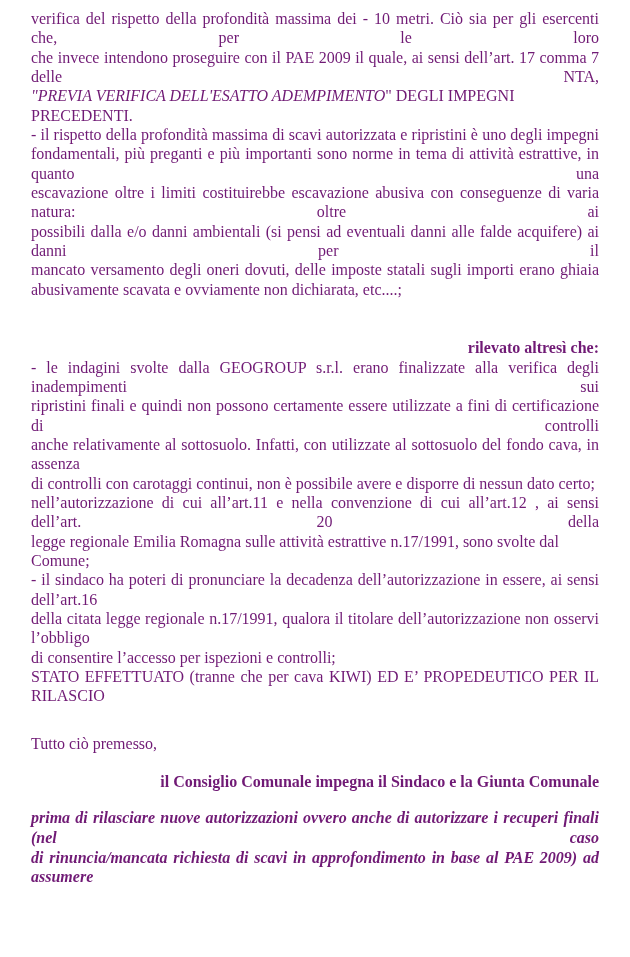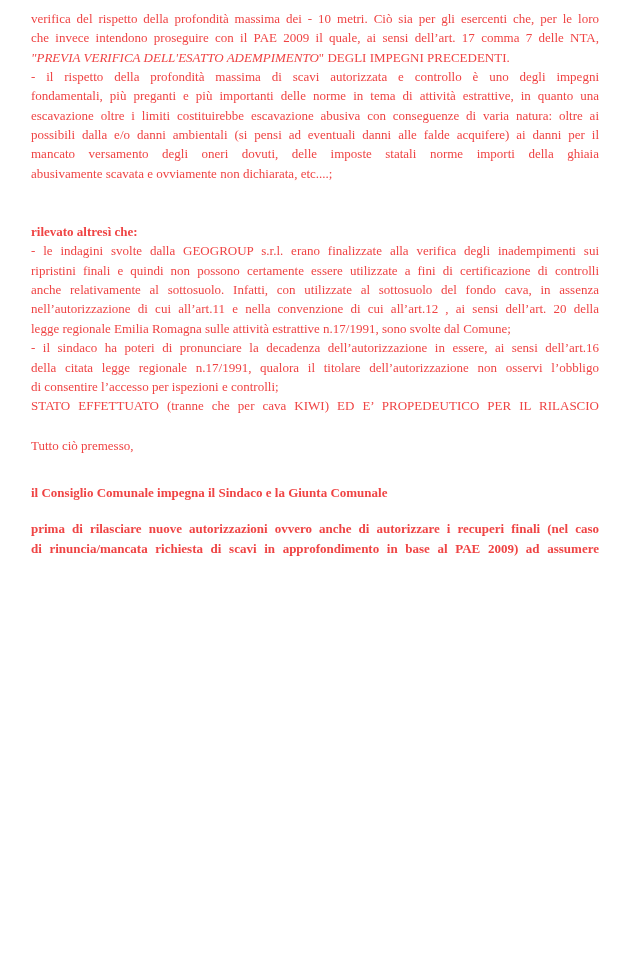--- a/index.html
+++ b/index.html
@@ -6,7 +6,7 @@
   body { width: 630px; height: 957px; overflow: hidden; position: relative; }
   .page {
     position: absolute; left: 31px; top: 9px; width: 568px;
-    font-family: "Liberation Serif", serif; font-size: 13px; line-height: 19.35px; color: #ef4444;
+    font-family: "Liberation Serif", serif; font-size: 16px; line-height: 19.35px; color: #701a75;
   }
   .j { text-align: justify; text-align-last: justify; }
   .center { text-align: left; }

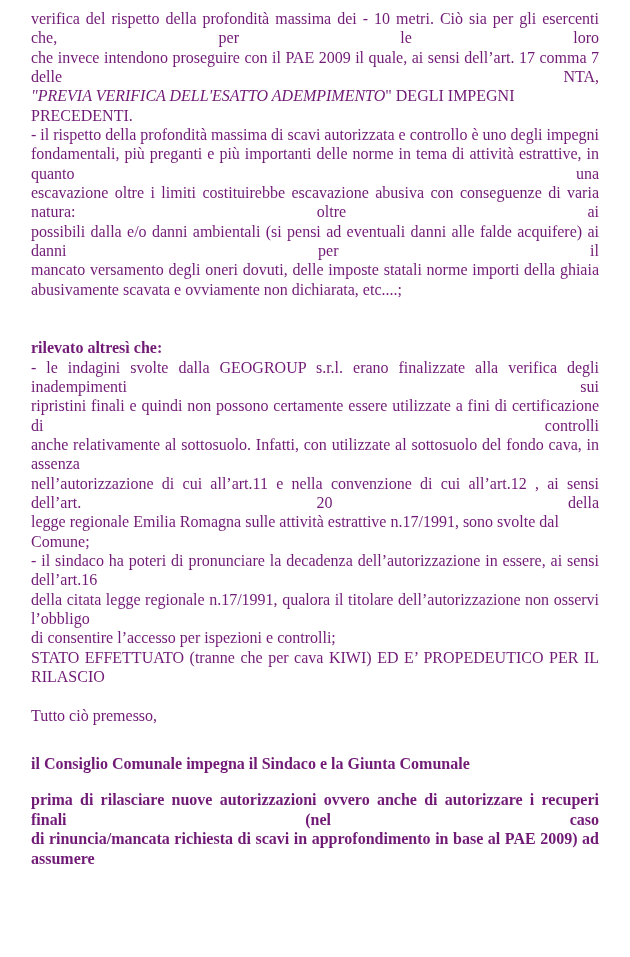--- a/index.html
+++ b/index.html
@@ -26,7 +26,7 @@
   </div>
 
   <div>
-    <div class="j">- il rispetto della profondità massima di scavi autorizzata e controllo è uno degli impegni</div>
+    <div class="j">- il rispetto della profondità massima di scavi autorizzata e ripristini è uno degli impegni</div>
     <div class="j">fondamentali, più preganti e  più importanti  delle norme in tema di attività estrattive, in quanto una</div>
     <div class="j">escavazione oltre i limiti costituirebbe escavazione abusiva con conseguenze di varia natura: oltre ai</div>
     <div class="j">possibili dalla e/o danni ambientali (si pensi ad eventuali danni alle falde acquifere) ai danni per il</div>

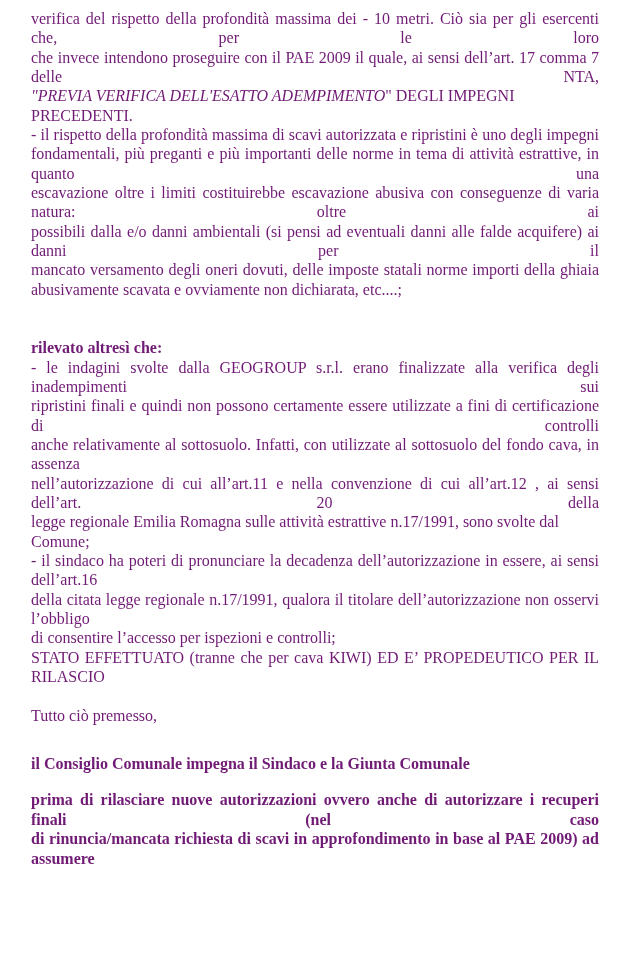--- a/index.html
+++ b/index.html
@@ -27,7 +27,7 @@
 
   <div>
     <div class="j">- il rispetto della profondità massima di scavi autorizzata e ripristini è uno degli impegni</div>
-    <div class="j">fondamentali, più preganti e  più importanti  delle norme in tema di attività estrattive, in quanto una</div>
+    <div class="j">fondamentali, più preganti e  più importanti  sono norme in tema di attività estrattive, in quanto una</div>
     <div class="j">escavazione oltre i limiti costituirebbe escavazione abusiva con conseguenze di varia natura: oltre ai</div>
     <div class="j">possibili dalla e/o danni ambientali (si pensi ad eventuali danni alle falde acquifere) ai danni per il</div>
     <div class="j">mancato versamento degli oneri dovuti, delle imposte statali norme importi della ghiaia</div>

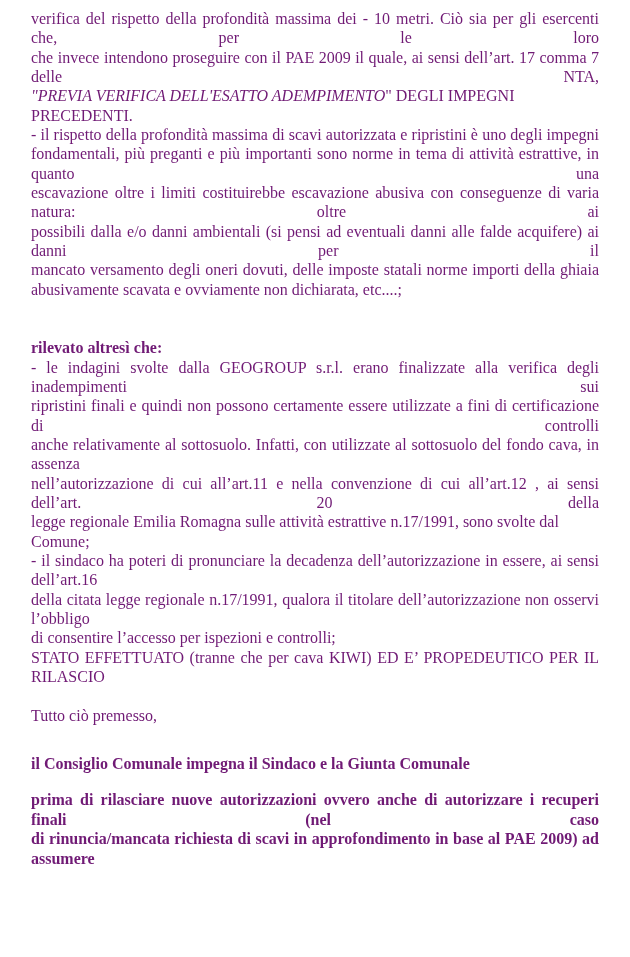--- a/index.html
+++ b/index.html
@@ -30,7 +30,7 @@
     <div class="j">fondamentali, più preganti e  più importanti  sono norme in tema di attività estrattive, in quanto una</div>
     <div class="j">escavazione oltre i limiti costituirebbe escavazione abusiva con conseguenze di varia natura: oltre ai</div>
     <div class="j">possibili dalla e/o danni ambientali (si pensi ad eventuali danni alle falde acquifere) ai danni per il</div>
-    <div class="j">mancato versamento degli oneri dovuti, delle imposte statali norme importi della ghiaia</div>
+    <div class="j">mancato versamento degli oneri dovuti, delle imposte statali sugli importi erano ghiaia</div>
     <div>abusivamente scavata e ovviamente non dichiarata, etc....;</div>
   </div>
 

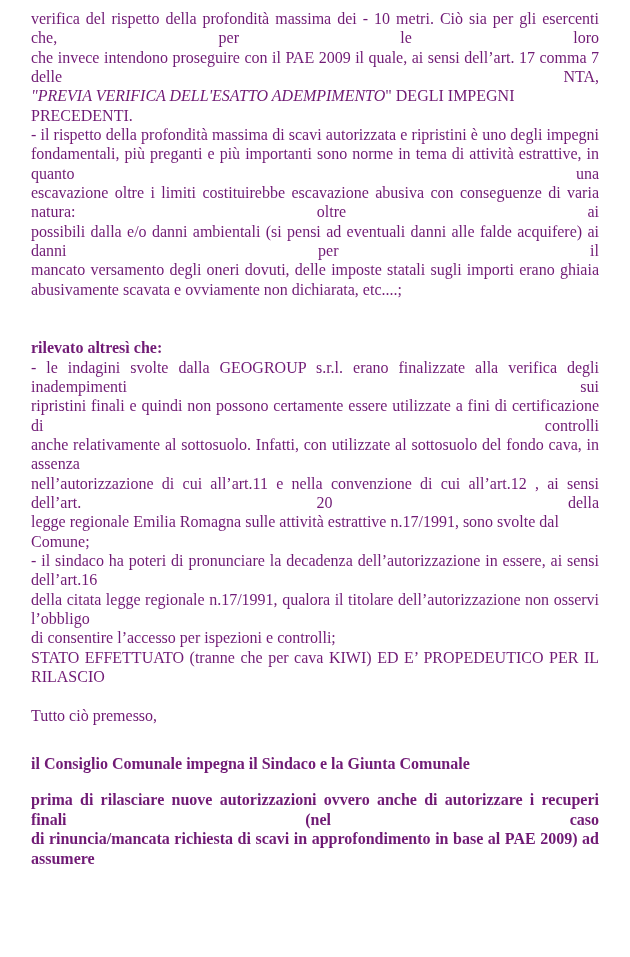--- a/index.html
+++ b/index.html
@@ -9,7 +9,7 @@
     font-family: "Liberation Serif", serif; font-size: 16px; line-height: 19.35px; color: #701a75;
   }
   .j { text-align: justify; text-align-last: justify; }
-  .center { text-align: left; }
+  .center { text-align: right; }
   .bold { font-weight: bold; }
   .it { font-style: italic; }
   .gap2 { height: 20px; }

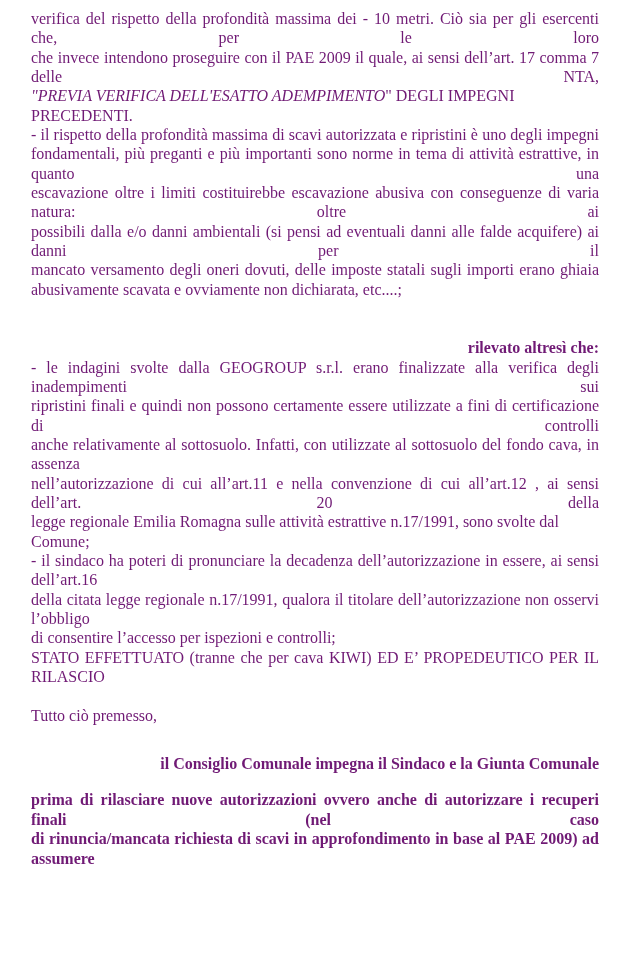--- a/index.html
+++ b/index.html
@@ -41,6 +41,7 @@
     <div class="j">- le indagini svolte dalla GEOGROUP s.r.l. erano finalizzate alla verifica degli inadempimenti sui</div>
     <div class="j">ripristini finali e quindi non possono certamente essere utilizzate a fini di certificazione di controlli</div>
     <div class="j">anche relativamente al sottosuolo. Infatti, con utilizzate al sottosuolo del fondo cava, in assenza</div>
+    <div>di controlli con carotaggi continui, non è possibile avere e disporre di nessun dato certo;</div>
   </div>
   <div>
     <div class="j">nell’autorizzazione di cui all’art.11 e nella convenzione di cui all’art.12 , ai sensi dell’art. 20 della</div>

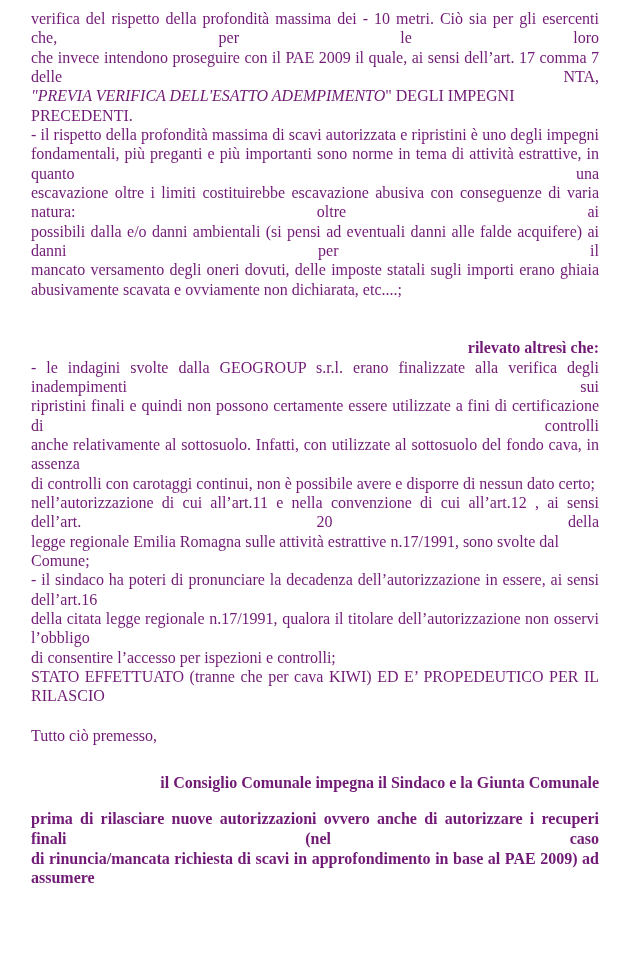--- a/index.html
+++ b/index.html
@@ -56,7 +56,7 @@
     <div class="j">STATO EFFETTUATO (tranne che per cava KIWI) ED E’ PROPEDEUTICO PER IL RILASCIO</div>
   </div>
 
-  <div style="margin-top:20px;">Tutto ciò premesso,</div>
+  <div style="margin-top:28px;">Tutto ciò premesso,</div>
 
   <div class="center bold" style="margin-top:28px;">il Consiglio Comunale impegna il Sindaco e la Giunta Comunale</div>
 

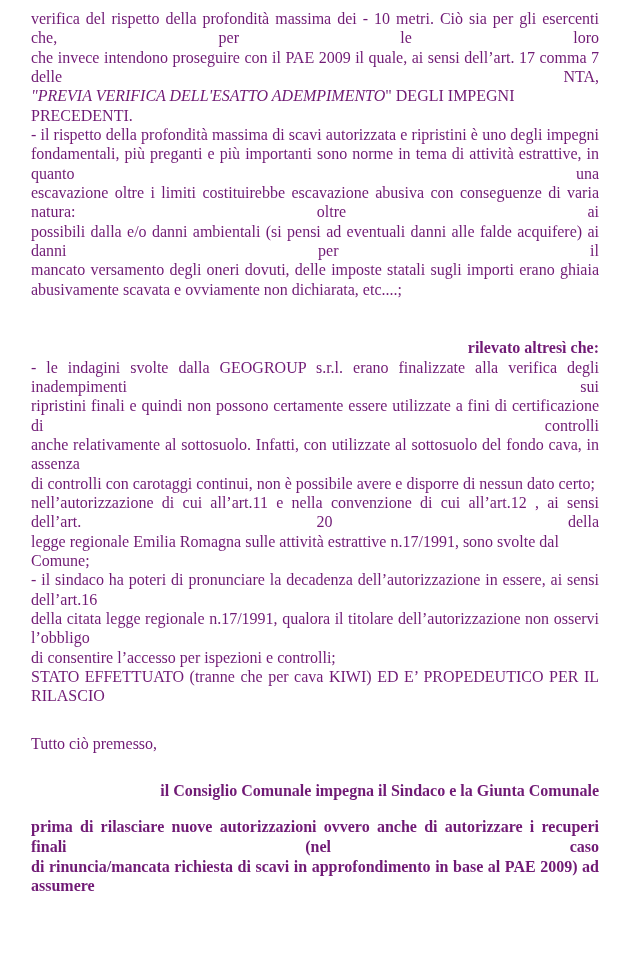--- a/index.html
+++ b/index.html
@@ -58,7 +58,7 @@
 
   <div style="margin-top:28px;">Tutto ciò premesso,</div>
 
-  <div class="center bold" style="margin-top:28px;">il Consiglio Comunale impegna il Sindaco e la Giunta Comunale</div>
+  <div class="center bold" style="margin-top:19px;">il Consiglio Comunale impegna il Sindaco e la Giunta Comunale</div>
 
   <div class="bold" style="margin-top:17px; line-height:19.6px;">
     <div class="j">prima di rilasciare nuove autorizzazioni ovvero anche di autorizzare i recuperi finali (nel caso</div>

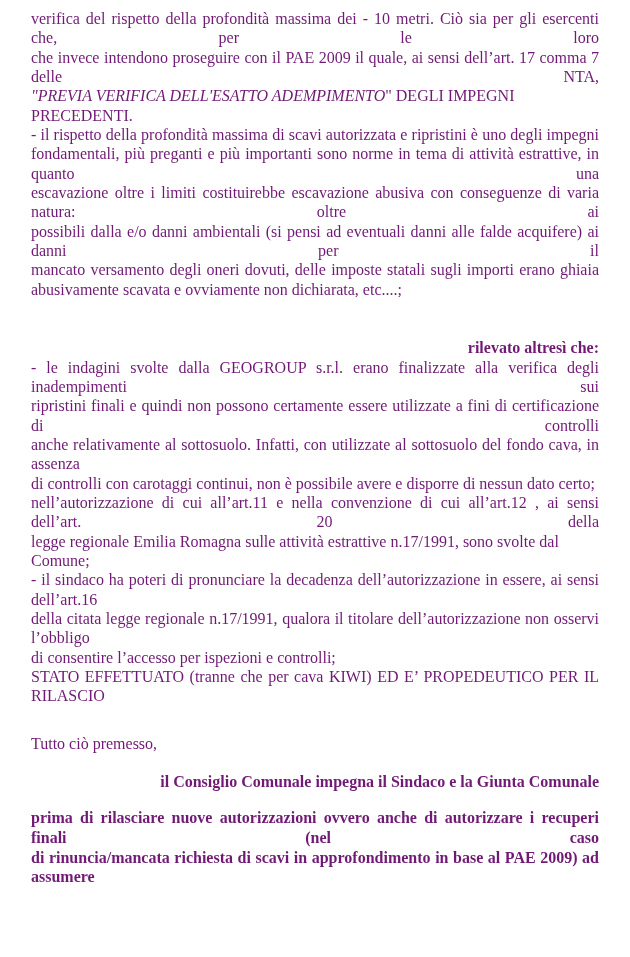--- a/index.html
+++ b/index.html
@@ -60,7 +60,7 @@
 
   <div class="center bold" style="margin-top:19px;">il Consiglio Comunale impegna il Sindaco e la Giunta Comunale</div>
 
-  <div class="bold" style="margin-top:17px; line-height:19.6px;">
+  <div class="bold" style="margin-top:17px; line-height:19.6px;font-style:italic;">
     <div class="j">prima di rilasciare nuove autorizzazioni ovvero anche di autorizzare i recuperi finali (nel caso</div>
     <div class="j">di rinuncia/mancata richiesta di scavi in approfondimento in base al PAE 2009) ad assumere</div>
 

